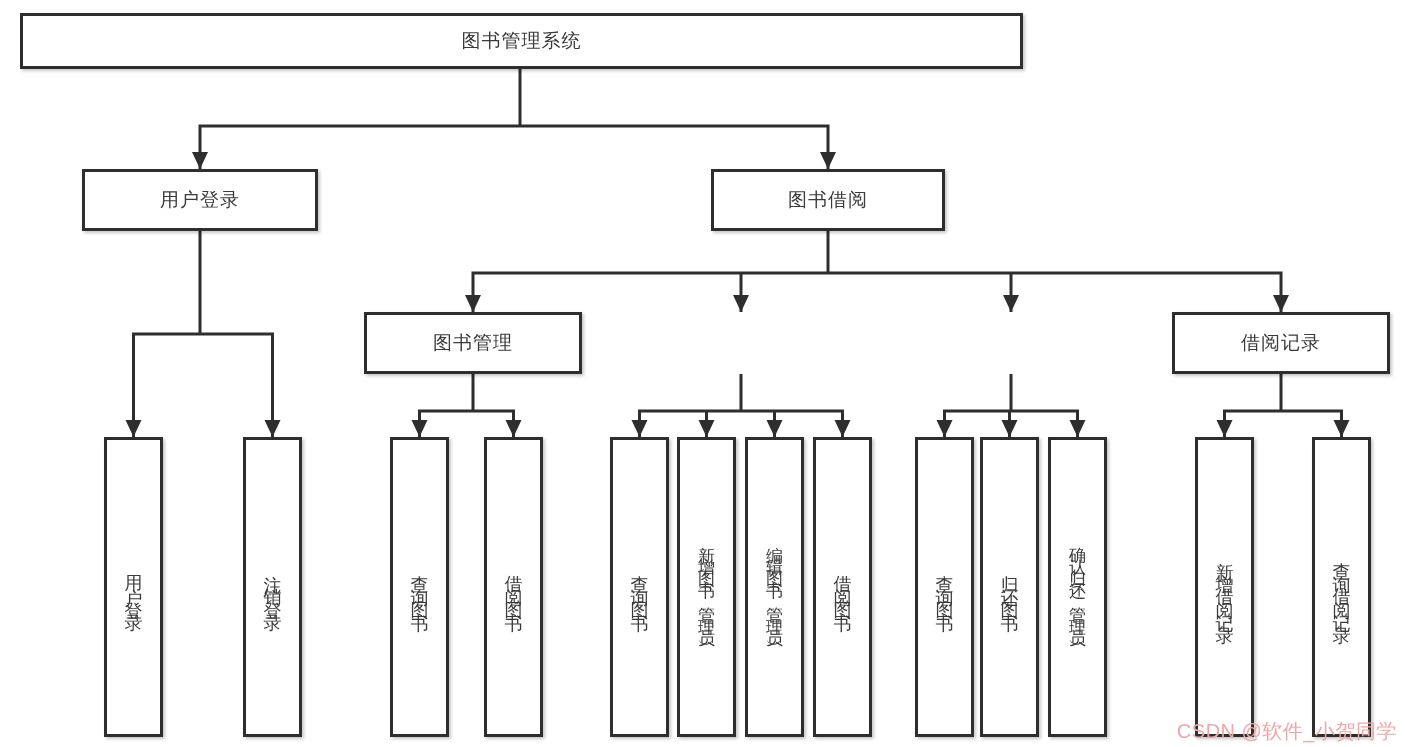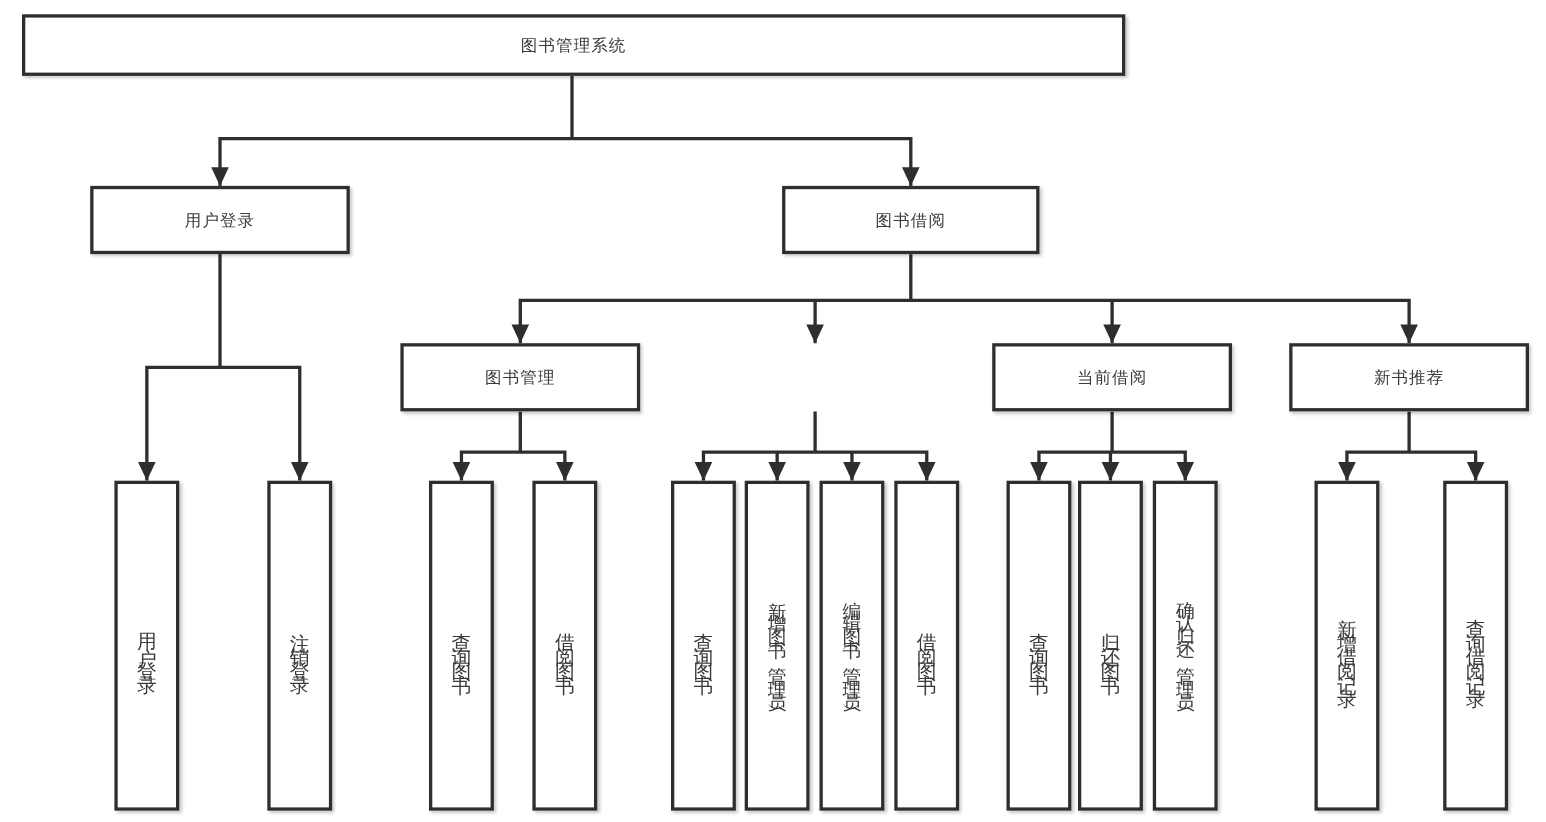--- a/index.html
+++ b/index.html
@@ -21,7 +21,7 @@
     z-index:1;
   }
   .hl{
-    font-size:15px;color:#3a3a3a;letter-spacing:1px;white-space:nowrap;
+    font-size:19px;color:#3a3a3a;letter-spacing:1px;white-space:nowrap;
   }
   .vt{
     writing-mode:vertical-rl;

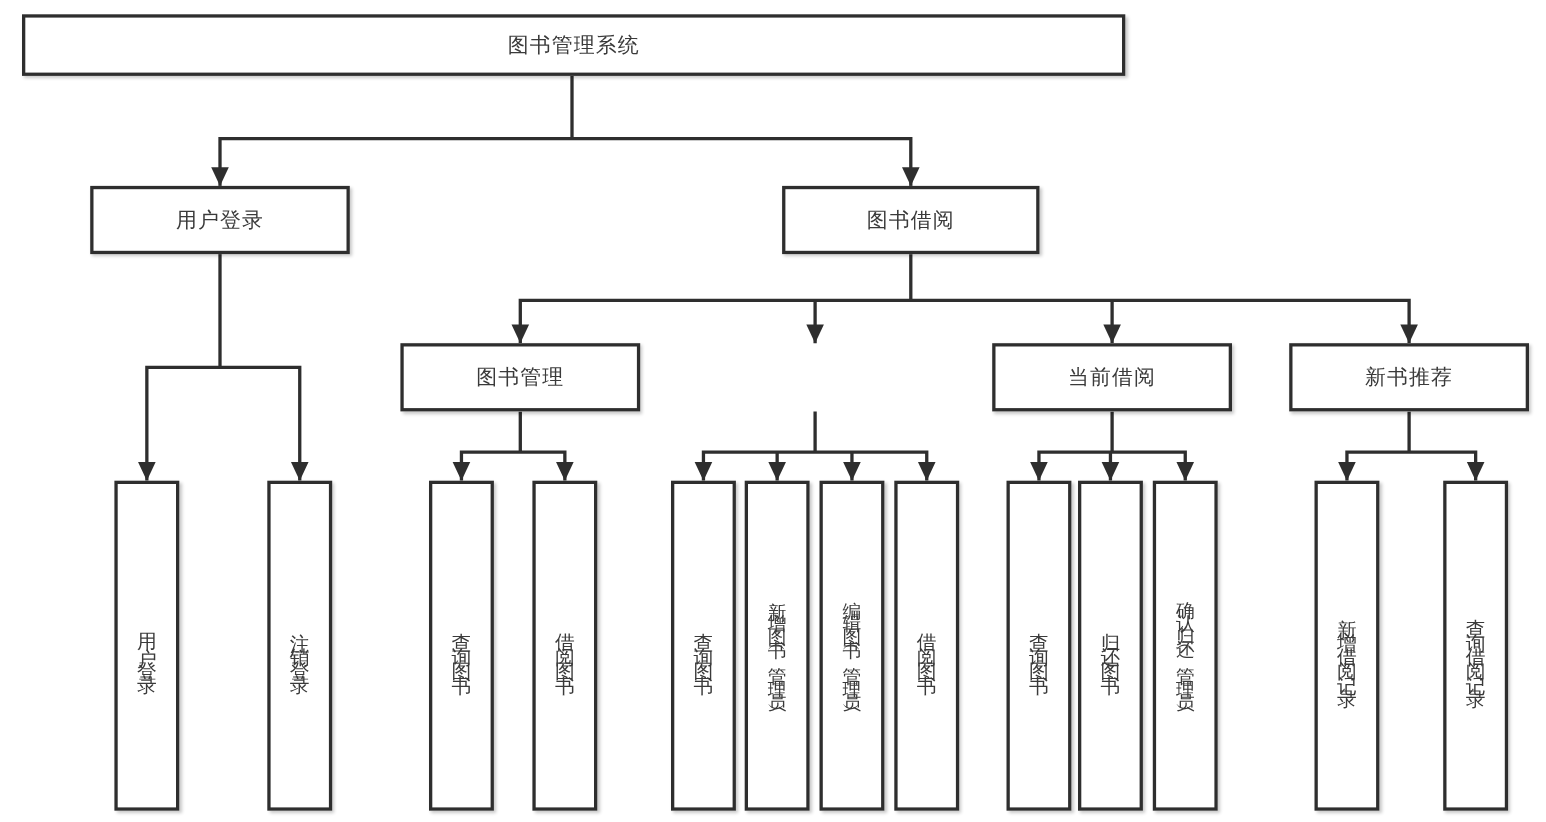--- a/index.html
+++ b/index.html
@@ -90,9 +90,6 @@
   <div class="box" style="left:364px;top:312px;width:218px;height:62px">
     <span class="hl">图书管理</span>
   </div>
-  <div class="box" style="left:902px;top:312px;width:218px;height:62px">
-    <span class="hl">当前借阅</span>
-  </div>
   <div class="box" style="left:1172px;top:312px;width:218px;height:62px">
     <span class="hl">新书推荐</span>
   </div>

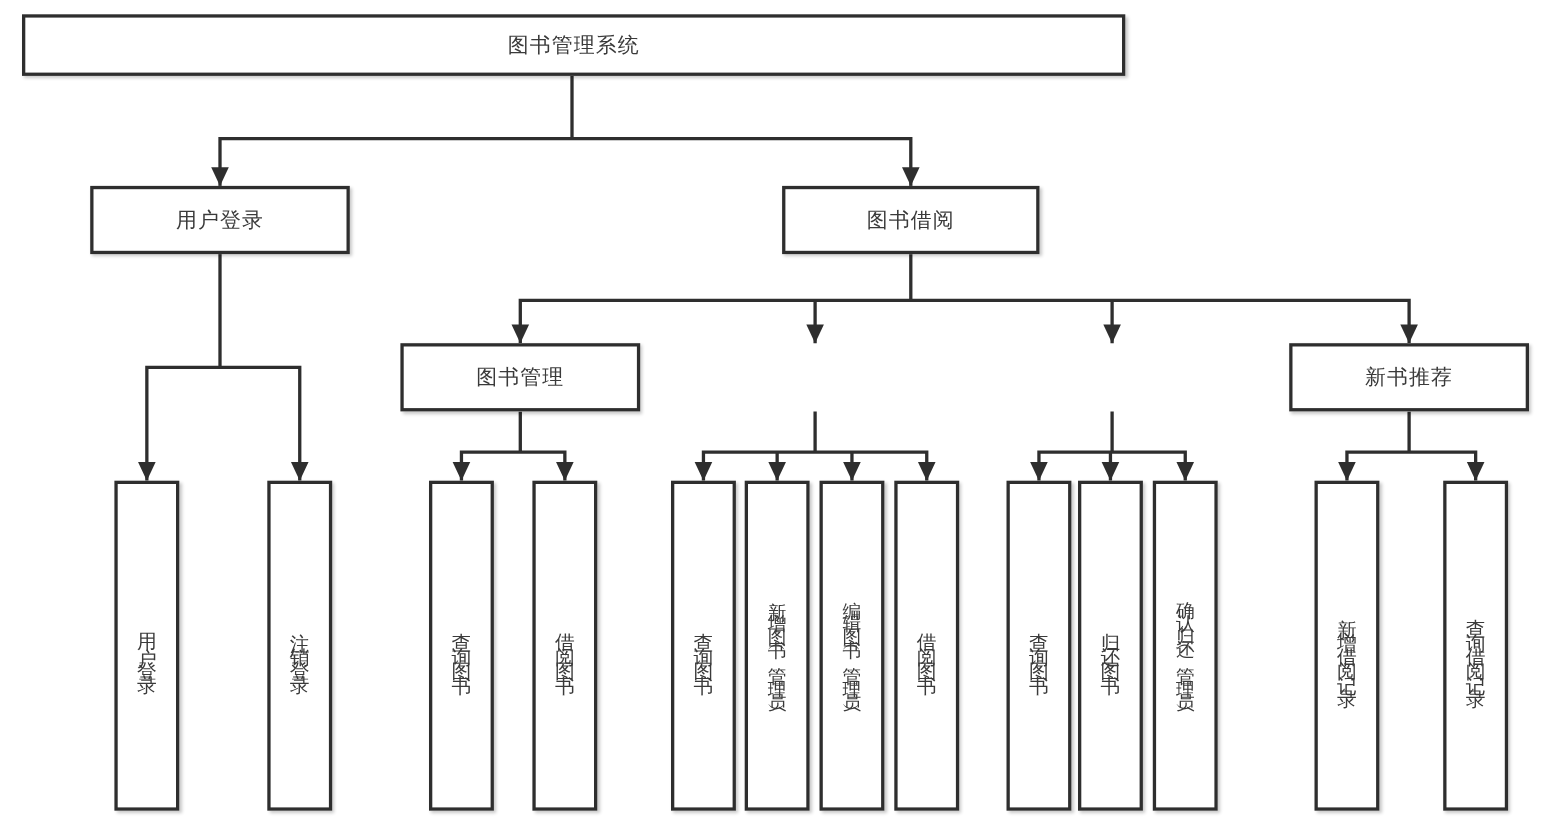--- a/index.html
+++ b/index.html
@@ -91,7 +91,7 @@
     <span class="hl">图书管理</span>
   </div>
   <div class="box" style="left:1172px;top:312px;width:218px;height:62px">
-    <span class="hl">新书推荐</span>
+    <span class="hl">借阅记录</span>
   </div>
 
   <div class="box" style="left:104px;top:437px;width:59px;height:300px">

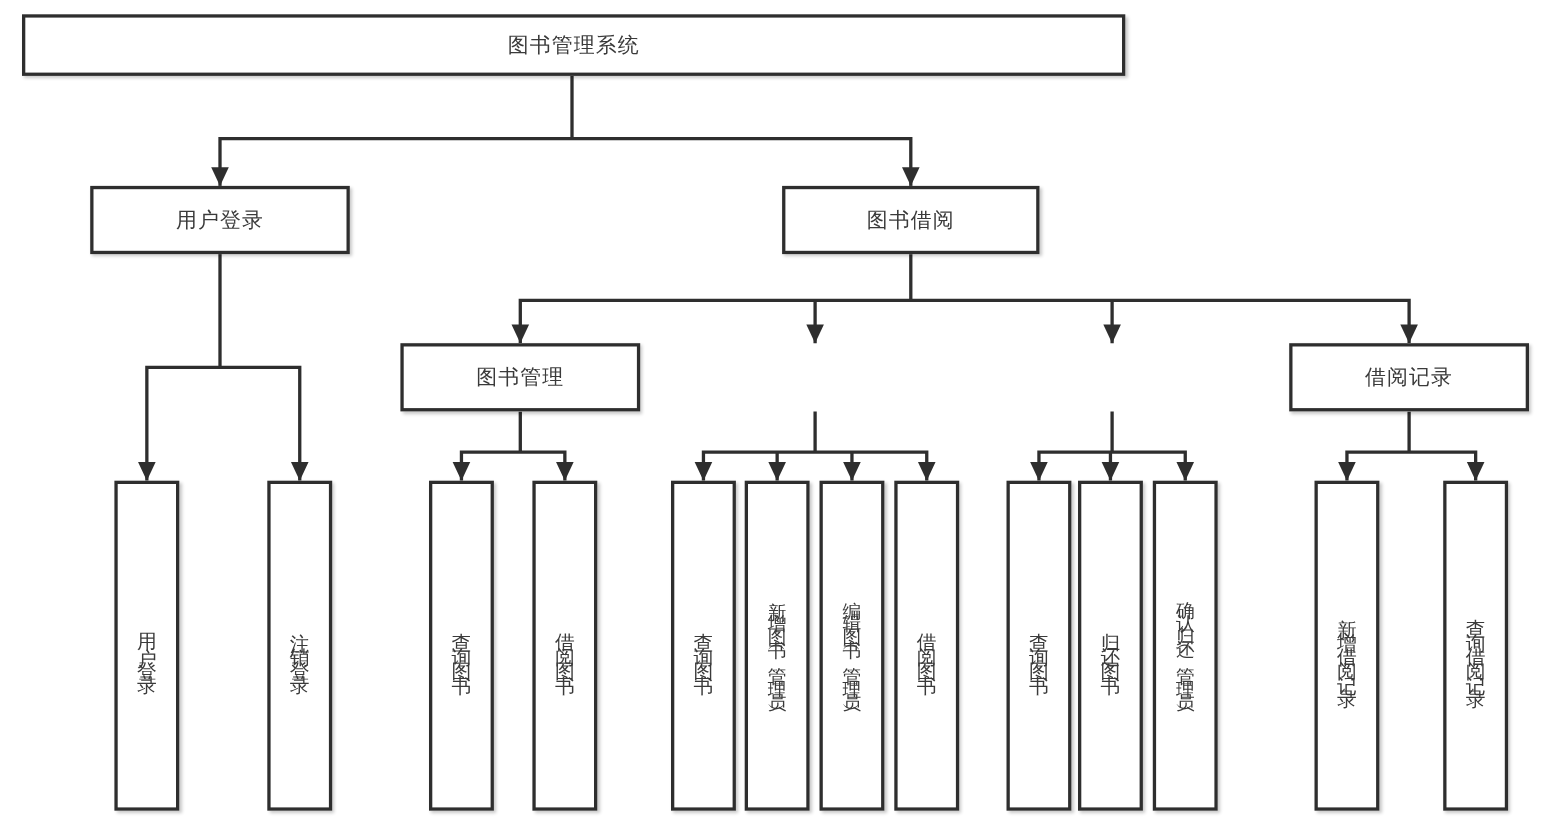--- a/index.html
+++ b/index.html
@@ -138,6 +138,7 @@
     <span class="vt">查询借阅记录</span>
   </div>
 
+  <div id="watermark">CSDN @软件_小贺同学</div>
 
 </div>
 

